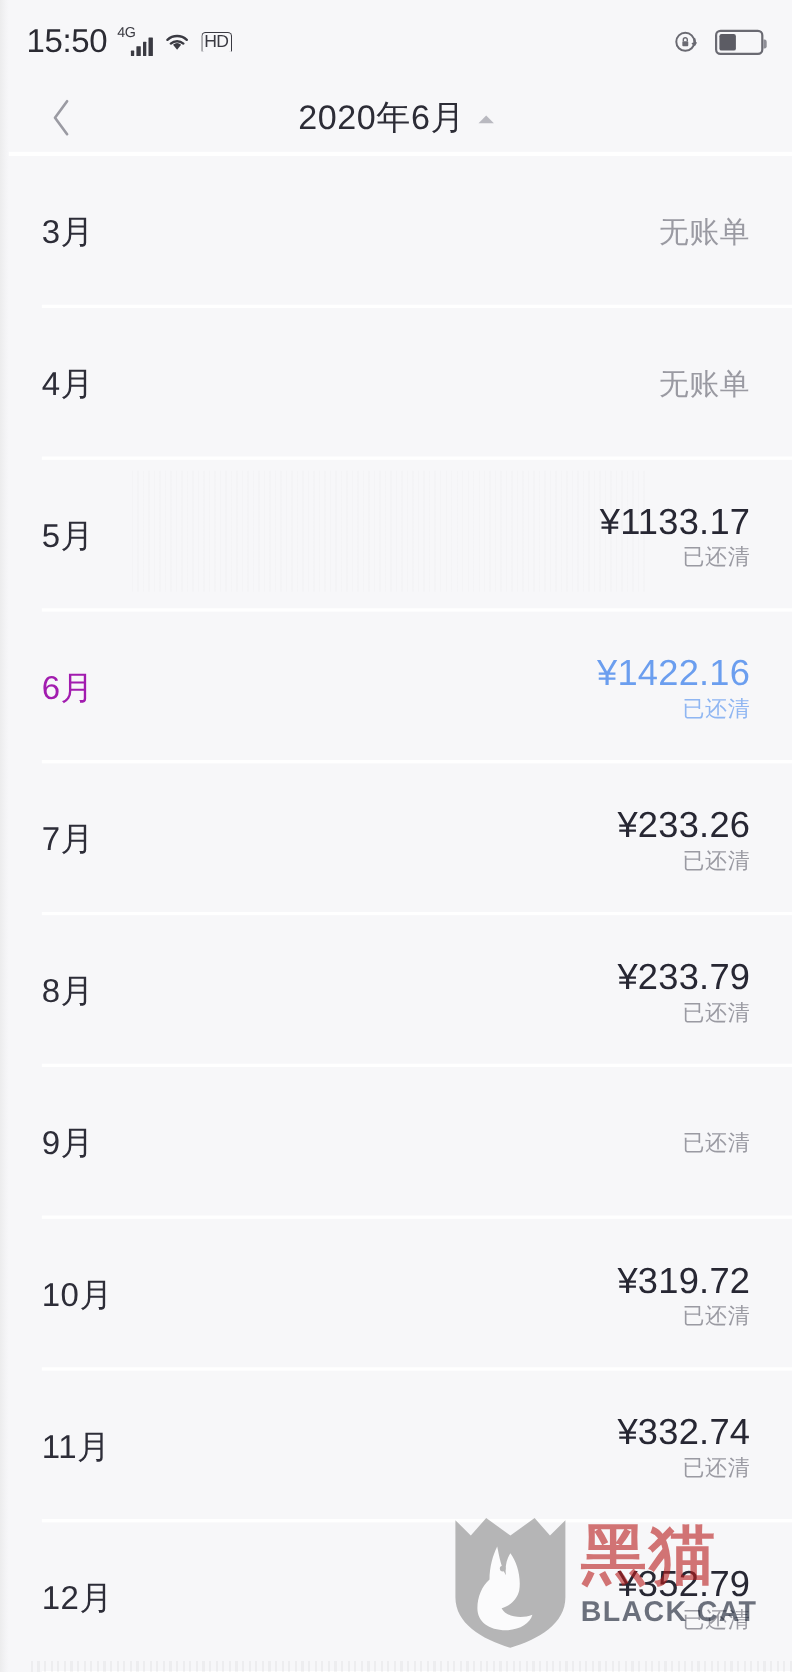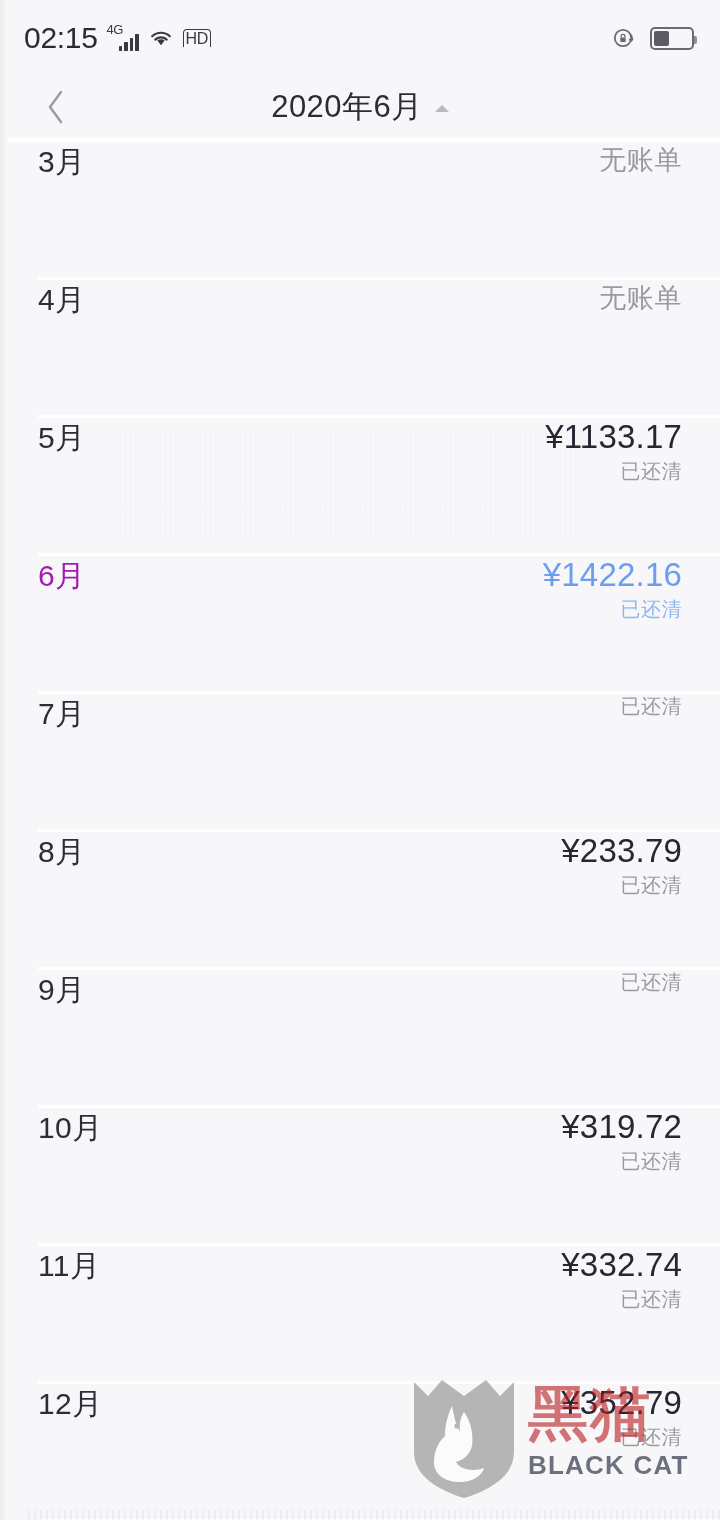--- a/index.html
+++ b/index.html
@@ -313,7 +313,7 @@
 
   <div class="statusbar">
     <div class="sb-left">
-      <span class="sb-clock">02:15</span>
+      <span class="sb-clock">15:50</span>
 
       <span class="ico-signal">
         <span class="g4">4G</span>

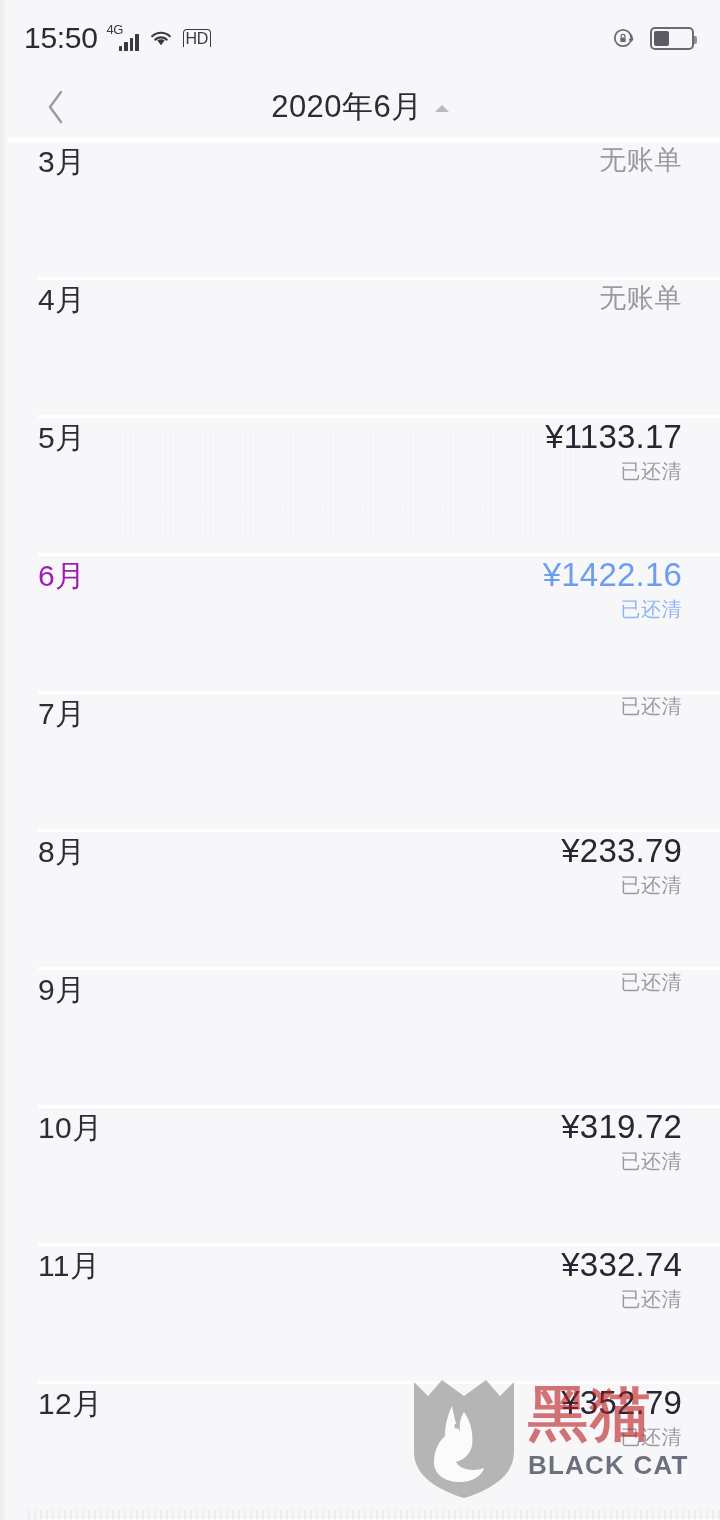--- a/index.html
+++ b/index.html
@@ -181,7 +181,7 @@
     height: 138px;
     box-sizing: border-box;
     display: flex;
-    align-items: flex-start;
+    align-items: center;
     justify-content: space-between;
     padding: 0 38px 0 38px;
     cursor: pointer;

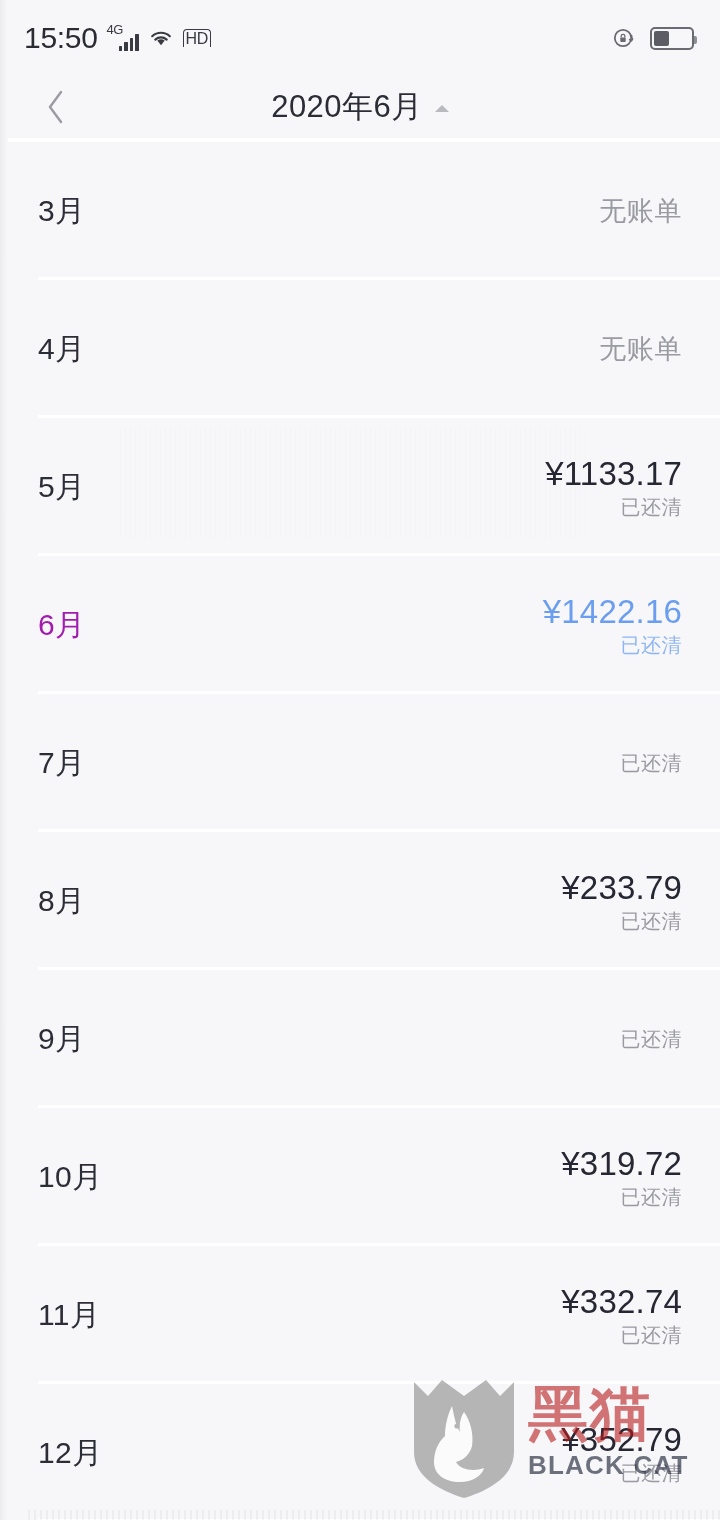--- a/index.html
+++ b/index.html
@@ -401,6 +401,7 @@
       <div class="row">
         <span class="month">7月</span>
         <div class="right">
+          <span class="amount">¥233.26</span>
           <span class="status">已还清</span>
         </div>
         <div class="divider"></div>

